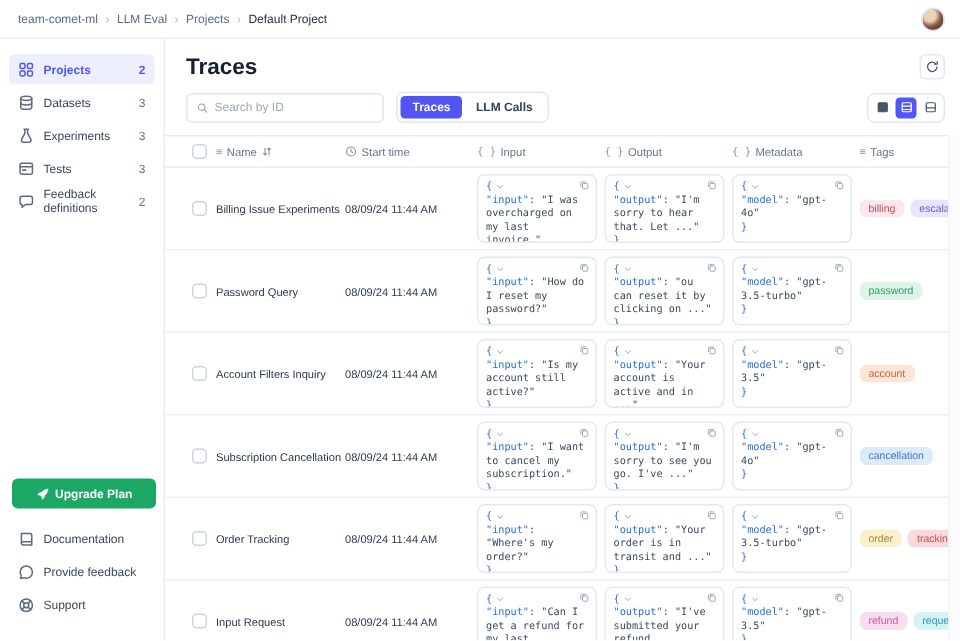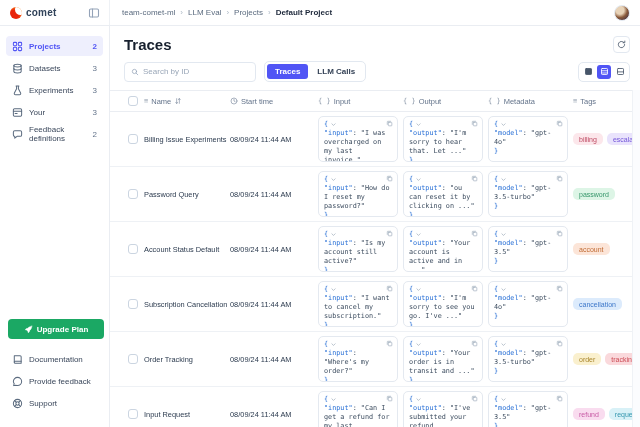--- a/index.html
+++ b/index.html
@@ -96,18 +96,6 @@
 <div class="app">
 
   <header class="topbar">
-    <div class="logo-area">
-      <div class="logo">
-        <span class="flame"></span>
-        <span class="logo-text">comet</span>
-      </div>
-      <span class="collapse-btn ic">
-        <svg viewBox="0 0 12 12">
-            <rect x="1.5" y="2" width="9" height="8" rx="1.2"></rect>
-            <path d="M4.5 2v8"></path>
-          </svg>
-      </span>
-    </div>
     <nav class="breadcrumb">
         <span class="bc-item">team-comet-ml</span>
         <span class="bc-sep">›</span>

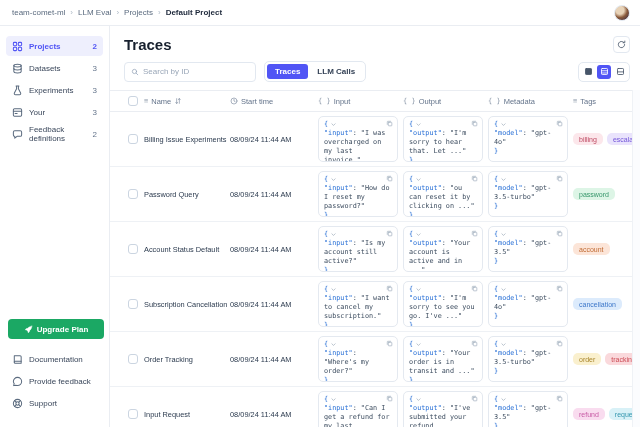--- a/index.html
+++ b/index.html
@@ -22,7 +22,7 @@
   .collapse-btn { width:12px; height:12px; color:#94A3B8; cursor:pointer; }
   .breadcrumb { display:flex; align-items:center; gap:5px; margin-left:12px; font-size:8px; color:#5B6B7F; }
   .bc-sep { color:#AEB9C6; font-size:8px; }
-  .bc-item.last { color:#1E293B; font-weight:700; }
+  .bc-item.last { color:#1E293B; font-weight:400; }
   .avatar { margin-left:auto; margin-right:10px; width:16px; height:16px; border-radius:50%; flex:none;
     background:radial-gradient(circle at 35% 30%, #E8D3B8 0 30%, #8A5A3B 55%, #3E3147 90%); border:1px solid #E2E8F0; }
 

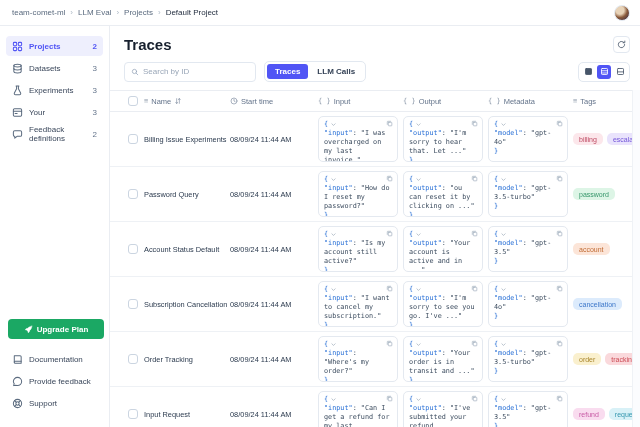--- a/index.html
+++ b/index.html
@@ -150,7 +150,7 @@
                 <path d="M1.5 4.6h9M3.4 7h2.2"></path>
               </svg>
             </span>
-            <span>Your</span>
+            <span>Tests</span>
             <span class="count">3</span>
           </div>
           <div class="side-item">

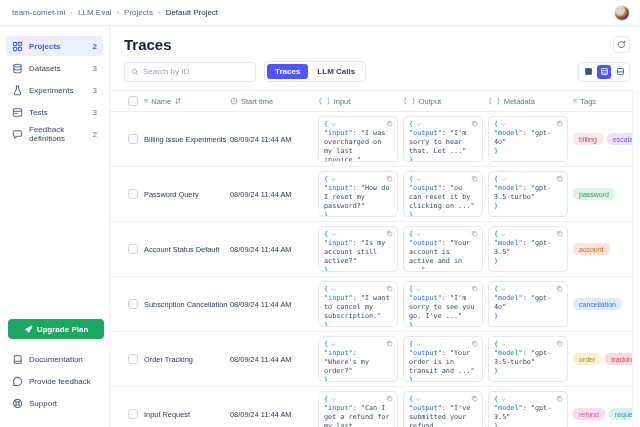--- a/index.html
+++ b/index.html
@@ -393,7 +393,7 @@
   </div>
             <div class="trow">
     <span class="checkbox"></span>
-    <div class="cell-name">Account Status Default</div>
+    <div class="cell-name">Account Filters Inquiry</div>
     <div class="cell-time">08/09/24 11:44 AM</div>
     <div>
                 <div class="jbox"><div class="jtop">{<span class="ic chev">

